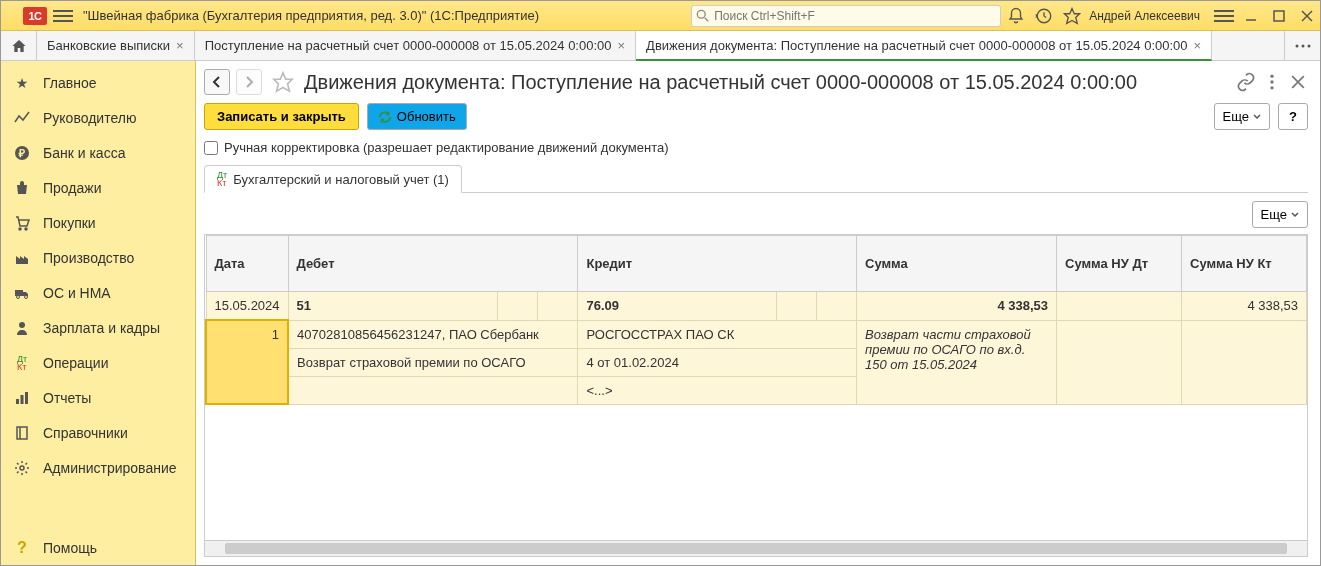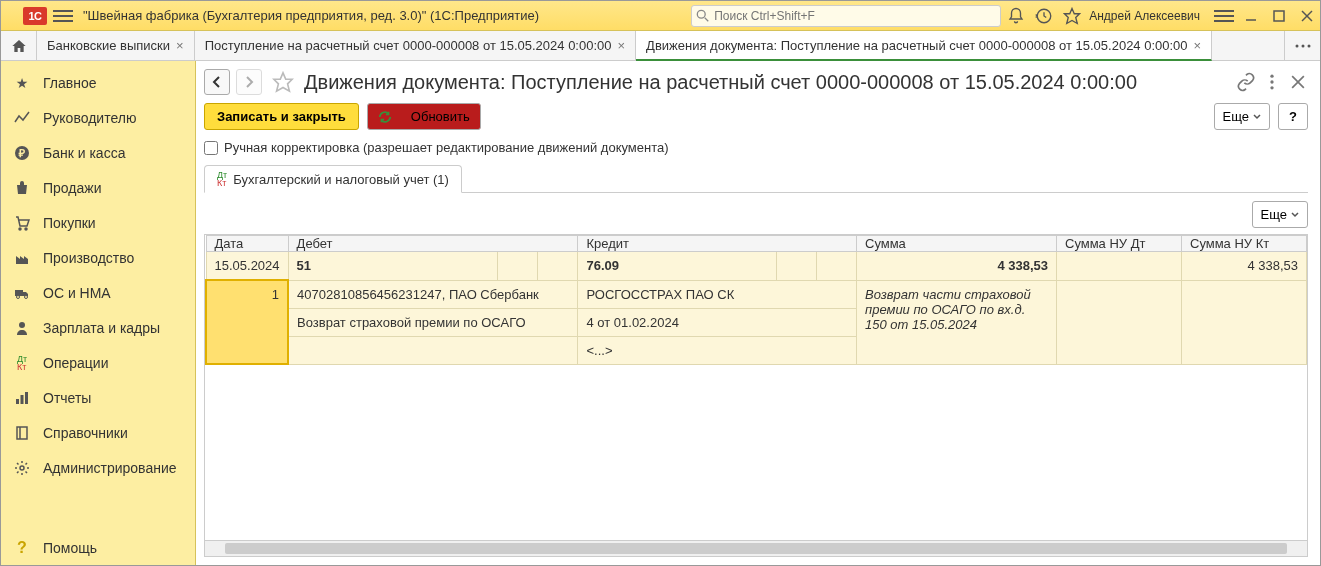--- a/index.html
+++ b/index.html
@@ -52,7 +52,7 @@
 
 .toolbar { display: flex; align-items: center; gap: 8px; margin-bottom: 10px; }
 .btn-primary { background: #ffdd3c; border: 1px solid #c9a500; padding: 5px 12px; border-radius: 3px; font-weight: bold; font-size: 13px; cursor: pointer; }
-.btn-secondary { background: #b91c1c; border: 1px solid #aaa; padding: 5px 10px; border-radius: 3px; font-size: 13px; cursor: pointer; display: flex; align-items: center; gap: 19px; }
+.btn-secondary { background: #0ea5e9; border: 1px solid #aaa; padding: 5px 10px; border-radius: 3px; font-size: 13px; cursor: pointer; display: flex; align-items: center; gap: 5px; }
 .btn-secondary svg { width: 14px; height: 14px; }
 .toolbar-spacer { flex: 1; }
 .btn-more { background: #fff; border: 1px solid #aaa; padding: 5px 8px; border-radius: 3px; font-size: 13px; cursor: pointer; display: flex; align-items: center; gap: 4px; }

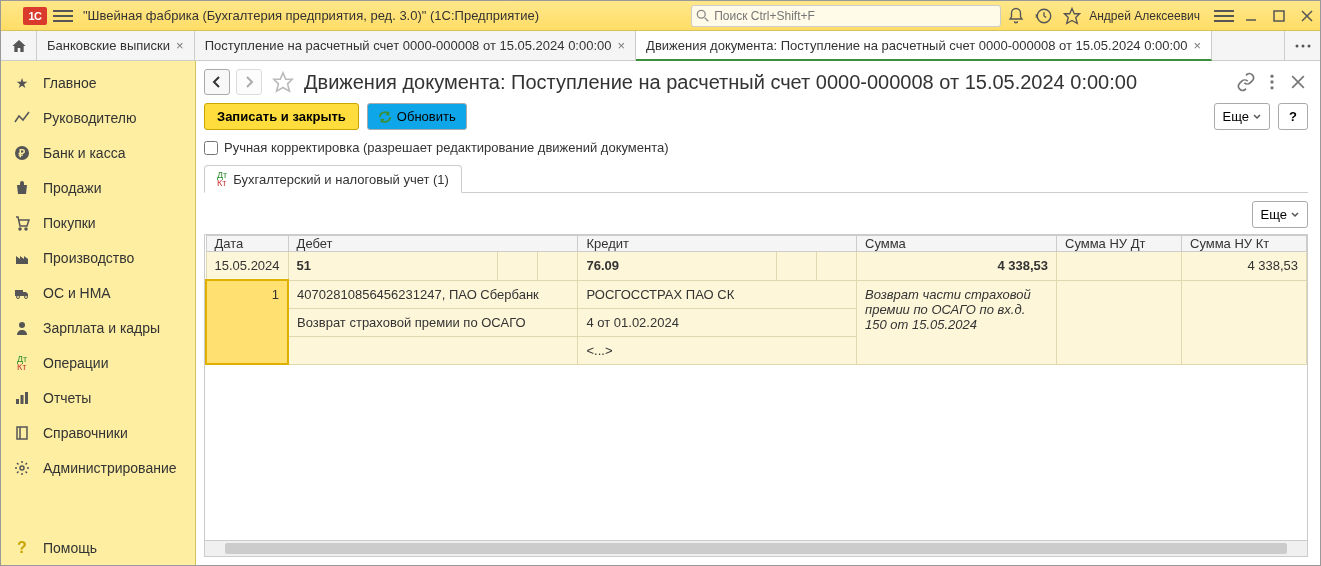--- a/index.html
+++ b/index.html
@@ -75,7 +75,7 @@
 
 .table-wrap { border: 1px solid #ccc; flex: 1; display: flex; flex-direction: column; overflow: hidden; }
 .data-table { width: 100%; border-collapse: collapse; font-size: 13px; }
-.data-table th { background: #f5f5f5; border: 1px solid #ccc; padding: 0 8px; text-align: left; font-weight: normal; }
+.data-table th { background: #f5f5f5; border: 1px solid #ccc; padding: 20px 8px; text-align: left; font-weight: bold; }
 .data-table td { border: 1px solid #e0d8b0; padding: 6px 8px; background: #fdf6d9; vertical-align: top; }
 .data-table td.right { text-align: right; }
 .data-table td.bold { font-weight: bold; }

